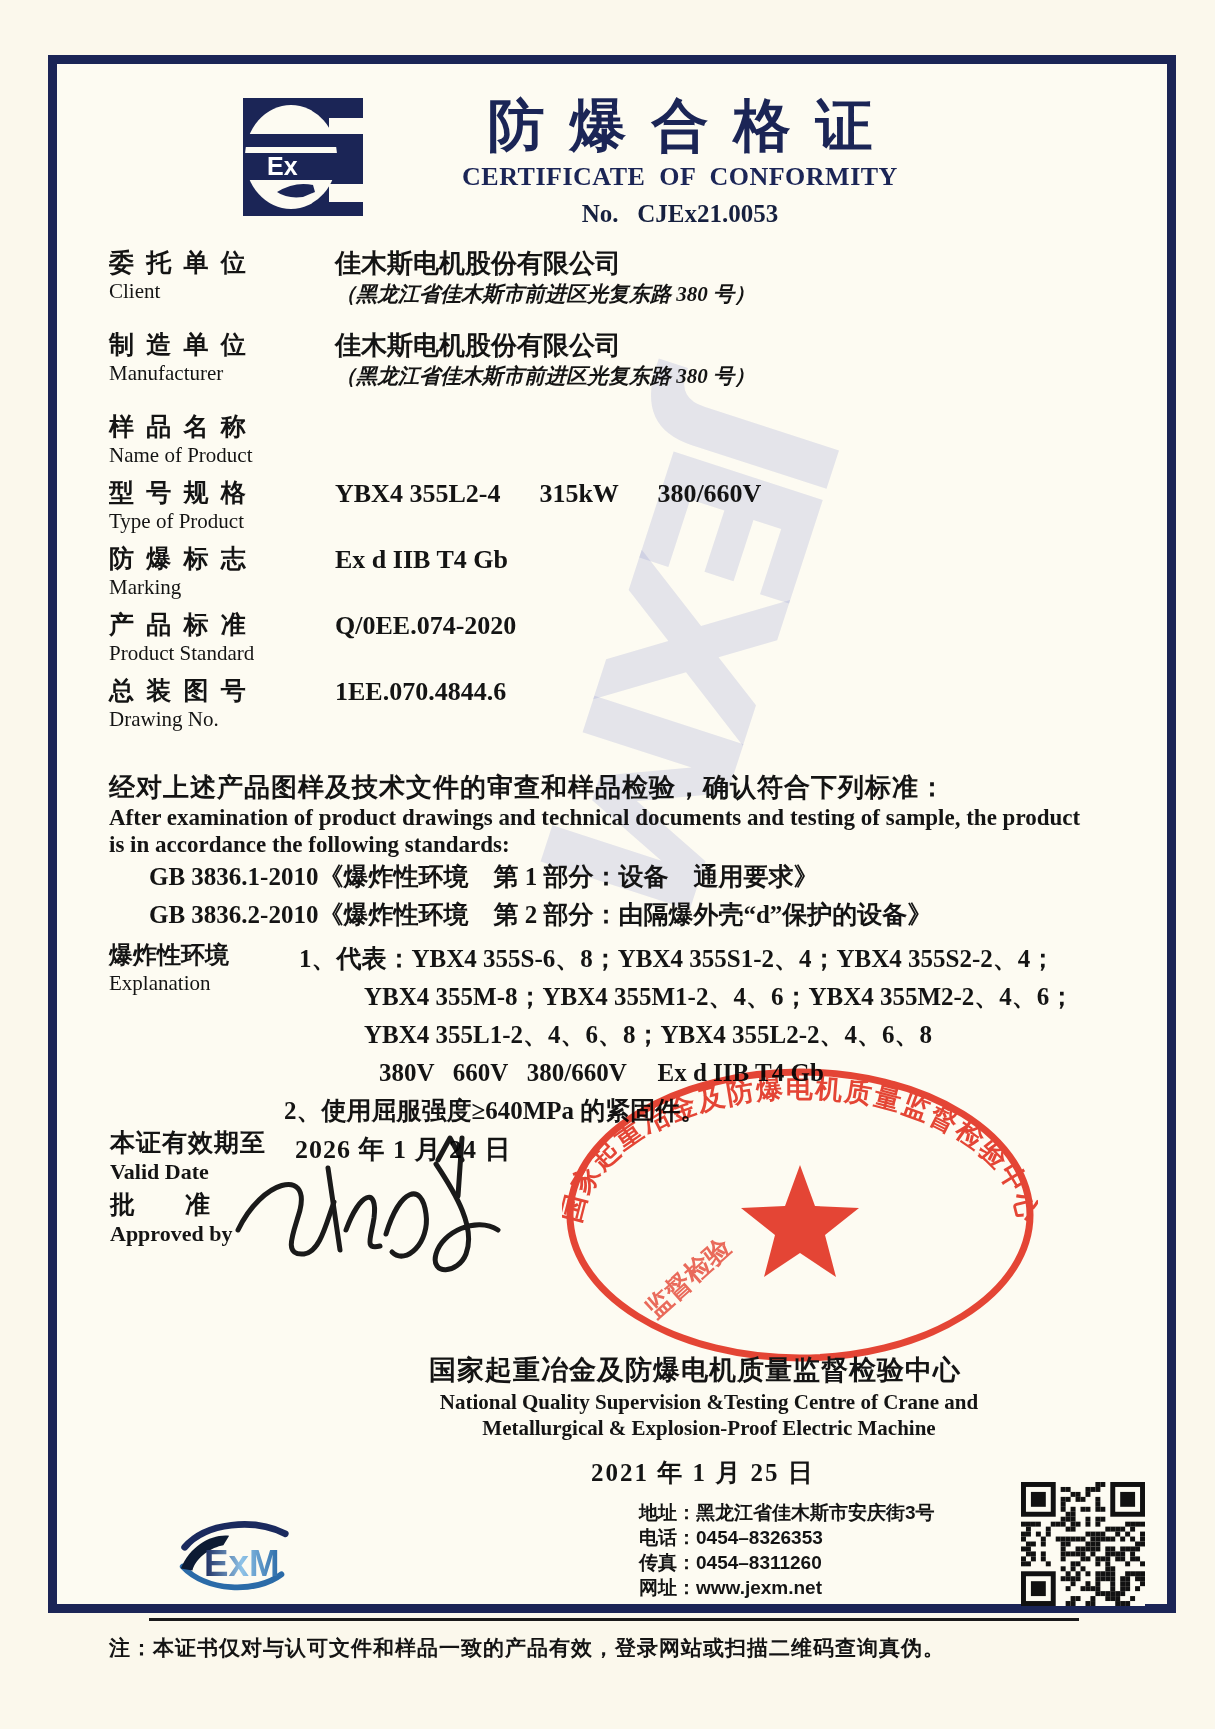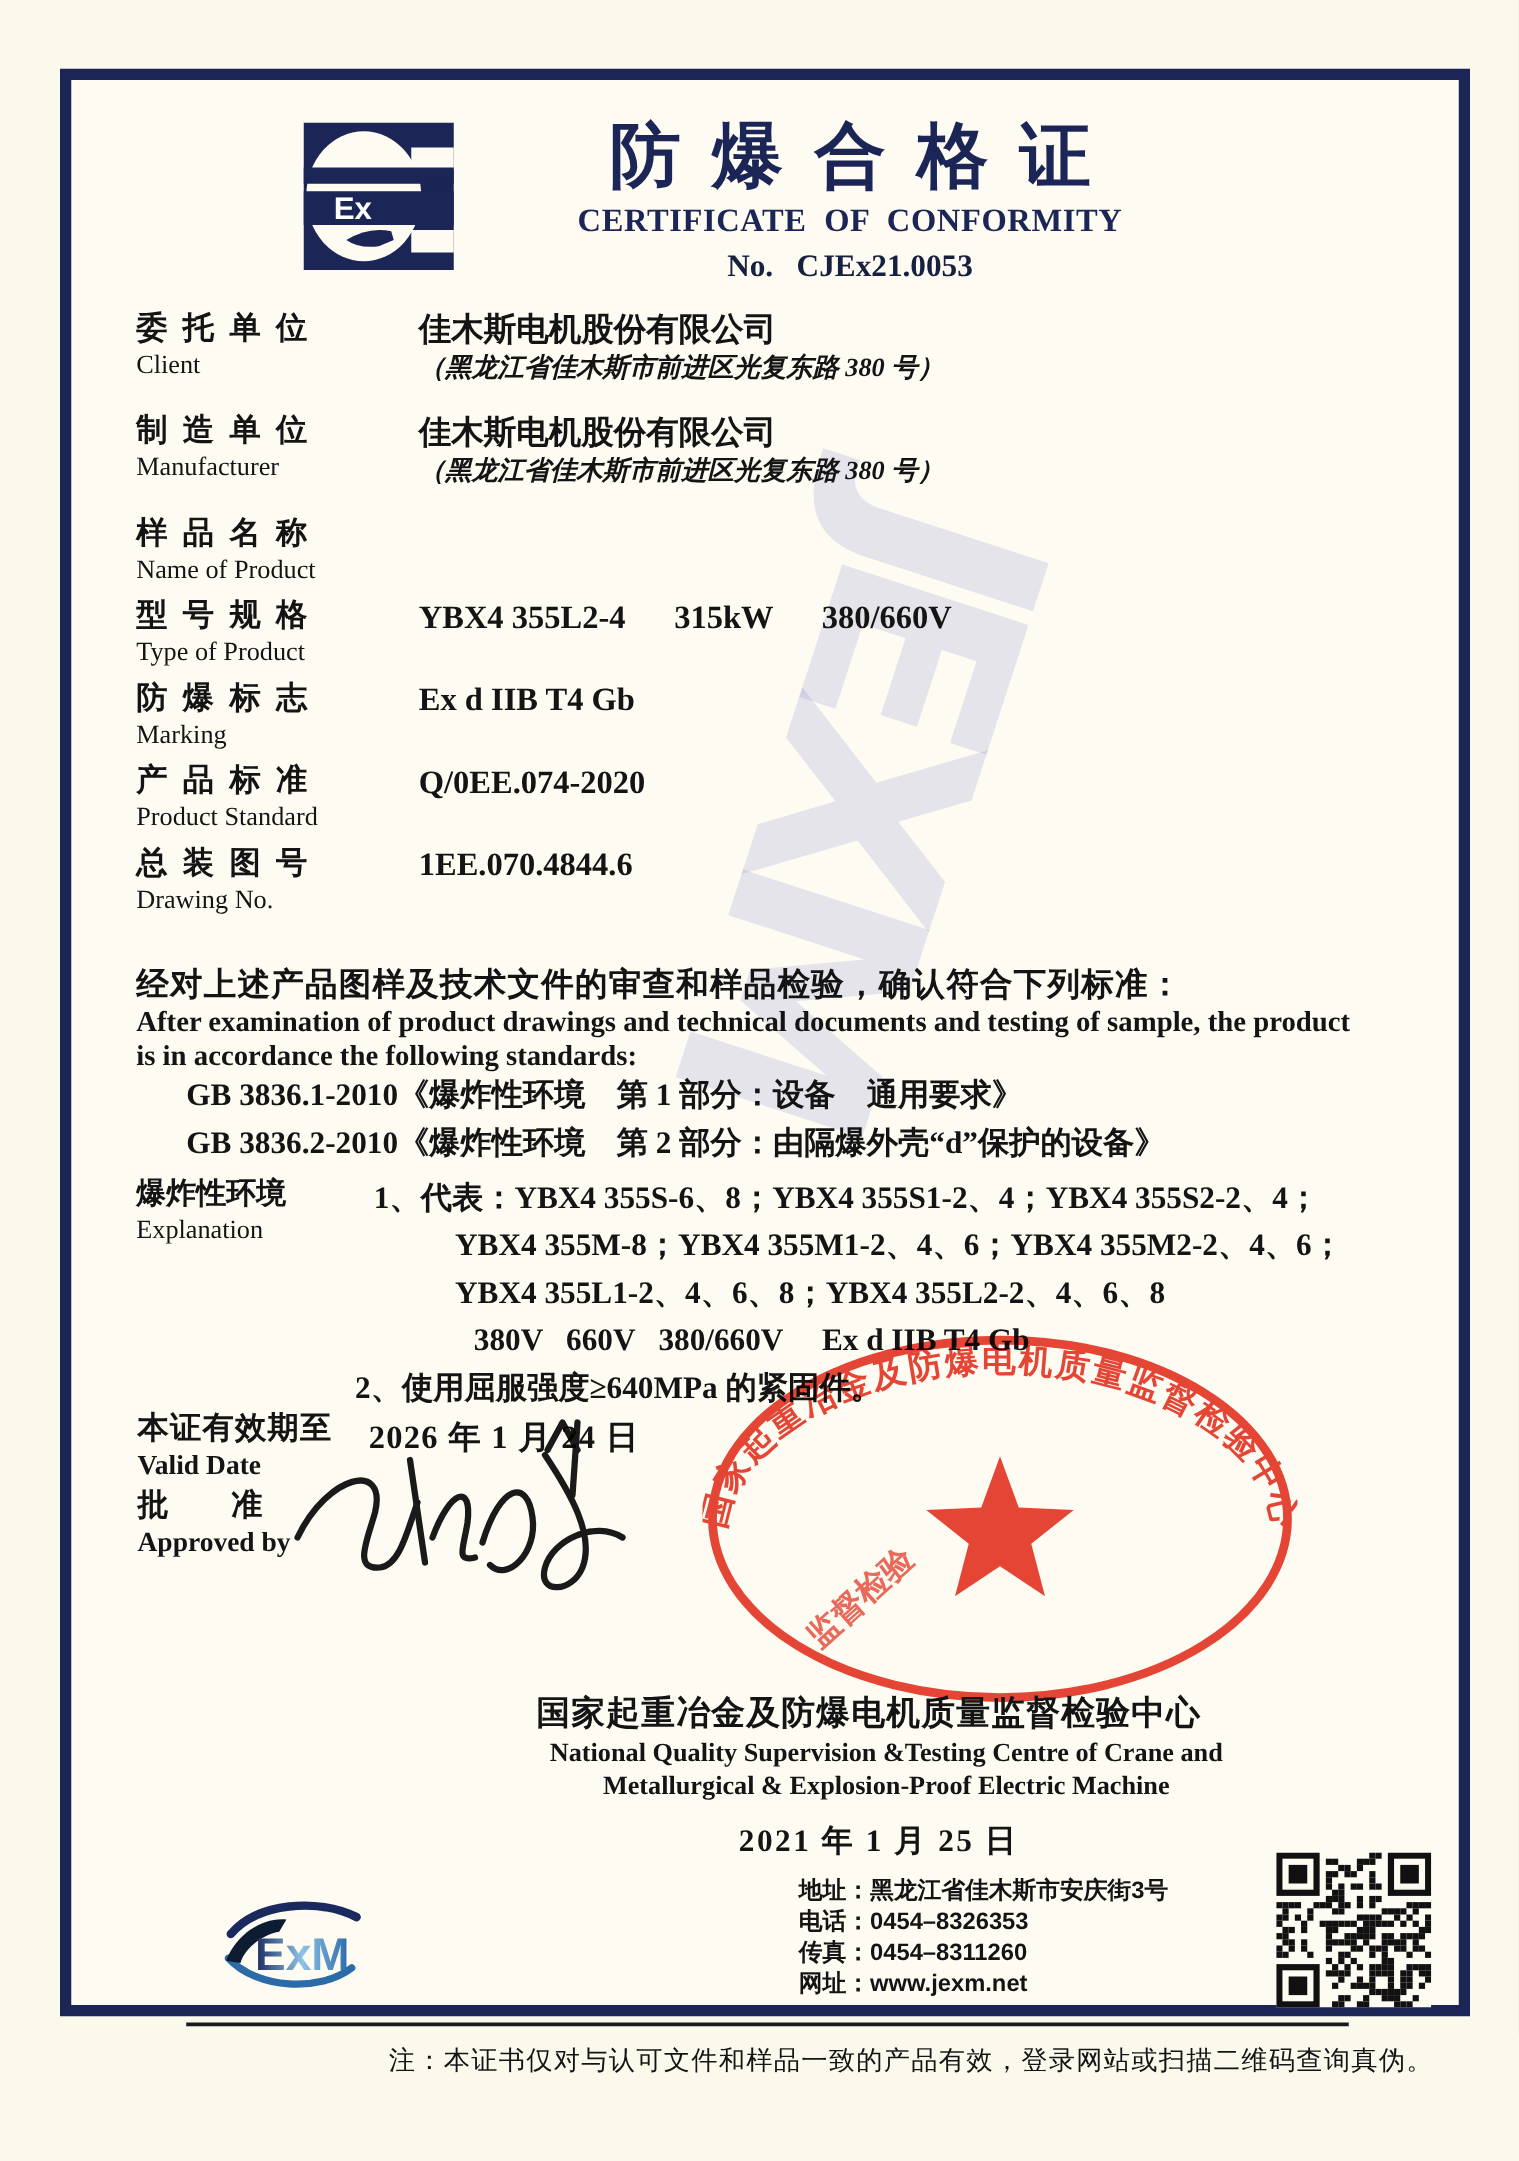--- a/index.html
+++ b/index.html
@@ -60,8 +60,8 @@
   .inst-cn{font-family:"Liberation Sans","DejaVu Sans",sans-serif;font-weight:bold;font-size:31px;letter-spacing:2px;color:#111;line-height:34px;white-space:nowrap;}
   .inst-en{font-family:"Liberation Sans","DejaVu Sans",sans-serif;font-weight:bold;font-size:10.5px;color:#223;letter-spacing:.4px;white-space:nowrap;}
   .divider{height:3px;background:#1a1a1a;}
-  .note{width:100%;text-align:right;font-family:"Liberation Sans","DejaVu Sans",sans-serif;
-        font-weight:normal;font-size:21px;letter-spacing:1px;white-space:nowrap;}
+  .note{width:100%;text-align:left;font-family:"Liberation Sans","DejaVu Sans",sans-serif;
+        font-weight:bold;font-size:21px;letter-spacing:1px;white-space:nowrap;}
 </style>
 </head>
 <body>

